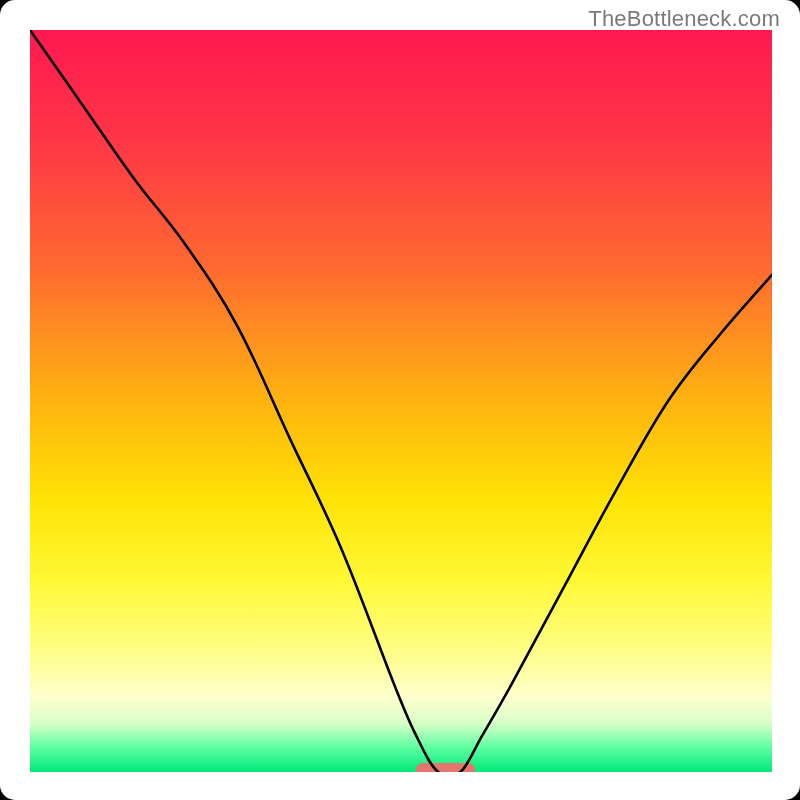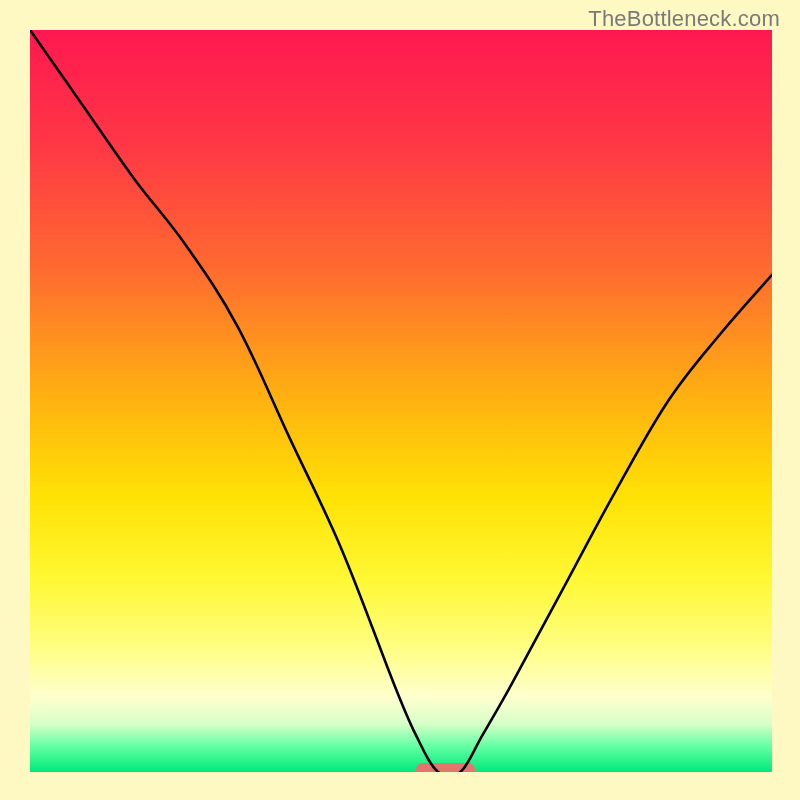--- a/index.html
+++ b/index.html
@@ -15,7 +15,8 @@
     position: relative;
     width: 800px;
     height: 800px;
-    background: #fef9c3;
+    background: #ffffff;
+    border-radius: 15px;
   }
   .watermark {
     position: absolute;

